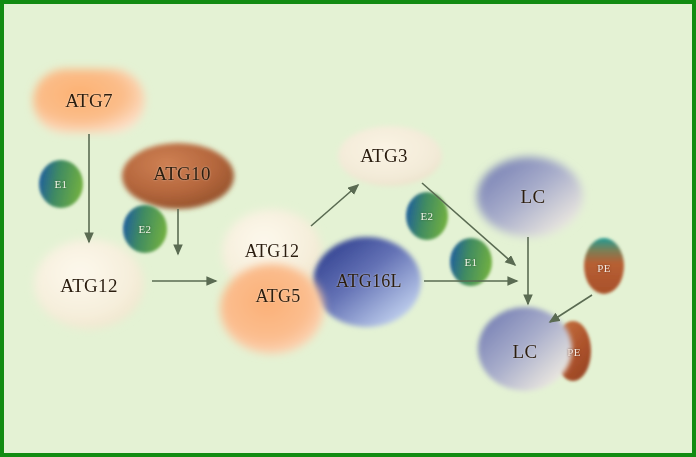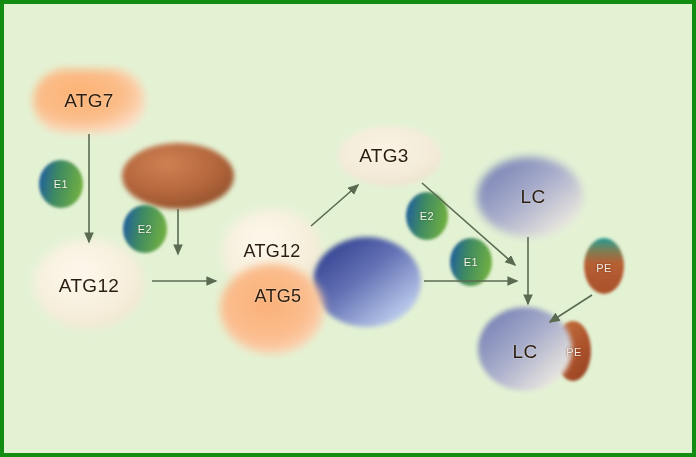--- a/index.html
+++ b/index.html
@@ -15,7 +15,7 @@
     border: 4px solid #128c12;
     box-sizing: border-box;
     overflow: hidden;
-    font-family: Liberation Sans, sans-serif;
+    font-family: Liberation Serif, serif;
   }
   #diagram-svg {
     position: absolute;

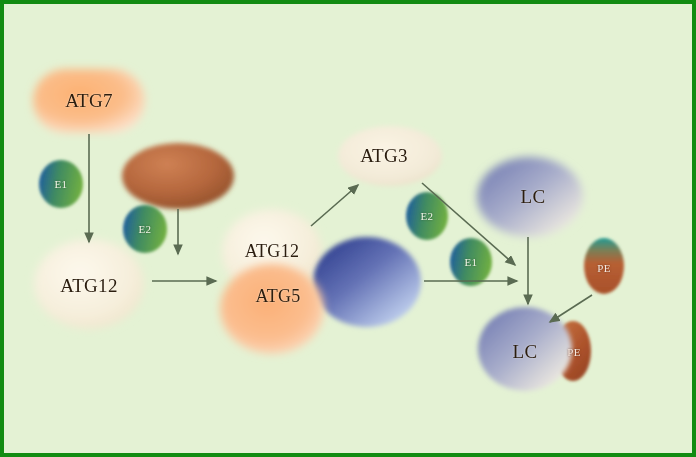--- a/index.html
+++ b/index.html
@@ -166,6 +166,7 @@
   <div class="node-label lbl-big" style="left:85px;  top:97px;">ATG7</div>
   <div class="node-label lbl-small" style="left:57px;  top:180px;">E1</div>
   <div class="node-label lbl-big" style="left:85px;  top:282px;">ATG12</div>
+  <div class="node-label lbl-big" style="left:178px; top:170px;">ATG10</div>
   <div class="node-label lbl-small" style="left:141px; top:225px;">E2</div>
   <div class="node-label lbl-mid" style="left:268px; top:247px;">ATG12</div>
   <div class="node-label lbl-mid" style="left:274px; top:292px;">ATG5</div>

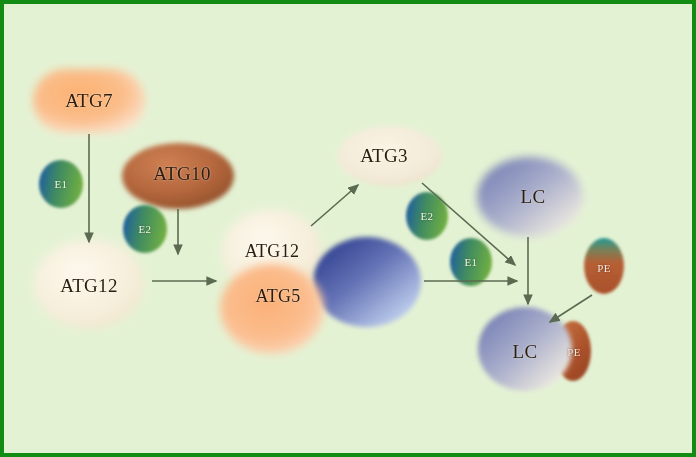--- a/index.html
+++ b/index.html
@@ -170,6 +170,7 @@
   <div class="node-label lbl-small" style="left:141px; top:225px;">E2</div>
   <div class="node-label lbl-mid" style="left:268px; top:247px;">ATG12</div>
   <div class="node-label lbl-mid" style="left:274px; top:292px;">ATG5</div>
+  <div class="node-label lbl-mid" style="left:365px; top:277px;">ATG16L</div>
   <div class="node-label lbl-big" style="left:380px; top:152px;">ATG3</div>
   <div class="node-label lbl-small" style="left:423px; top:212px;">E2</div>
   <div class="node-label lbl-small" style="left:467px; top:258px;">E1</div>

